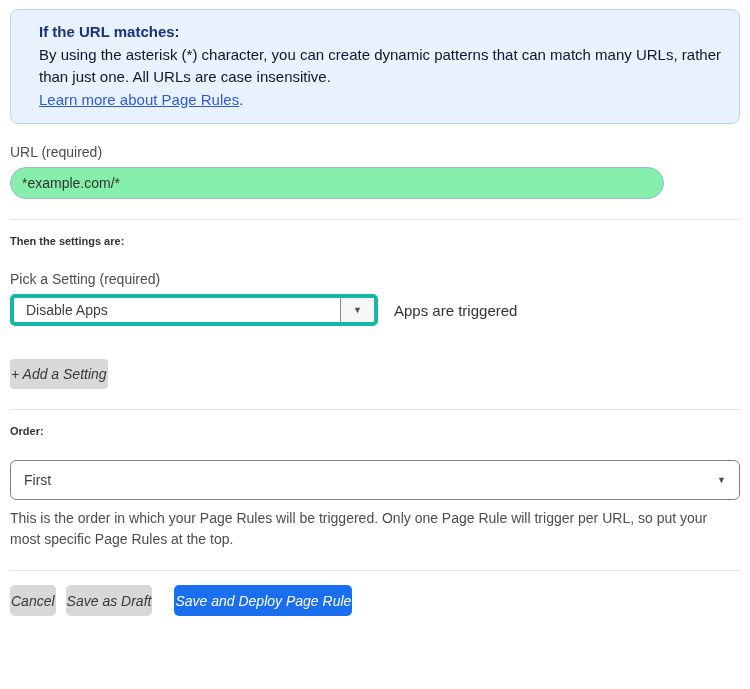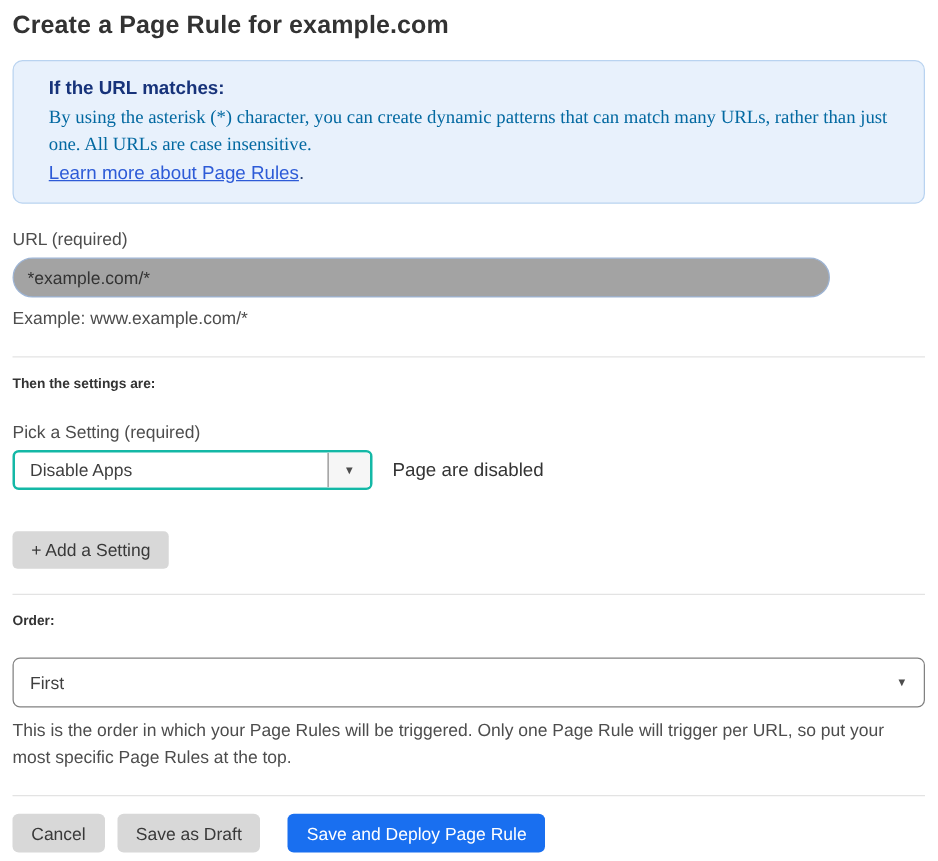--- a/index.html
+++ b/index.html
@@ -156,7 +156,6 @@
 
 <div class="page">
 
-  <div class="page-title">Create a Page Rule for example.com</div>
 
   <div class="info-box">
     <div class="info-heading">If the URL matches:</div>

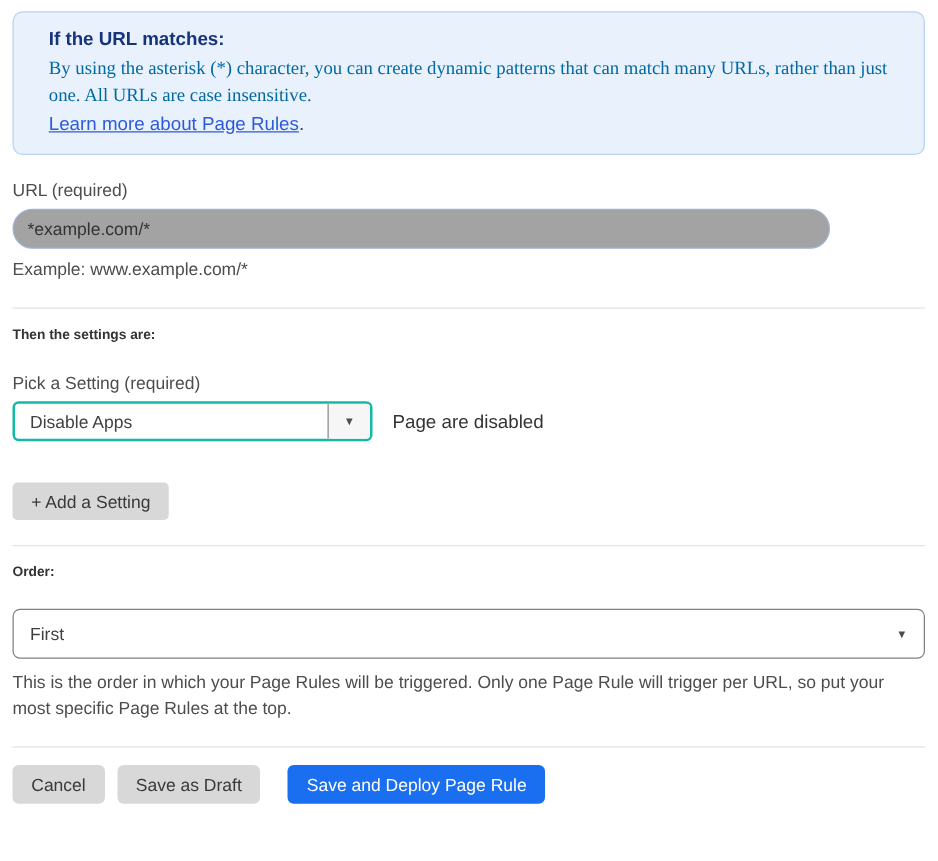--- a/index.html
+++ b/index.html
@@ -32,7 +32,7 @@
     margin-bottom: 20px;
   }
   .info-heading { font-weight: 700; color: #17337a; }
-  .info-body { color: #0369a1; font-family: Liberation Serif, serif; }
+  .info-body { color: #0f172a; }
   .info-link { color: #2d5bd7; text-decoration: underline; cursor: pointer; }
   .info-period { color: #27406f; }
 

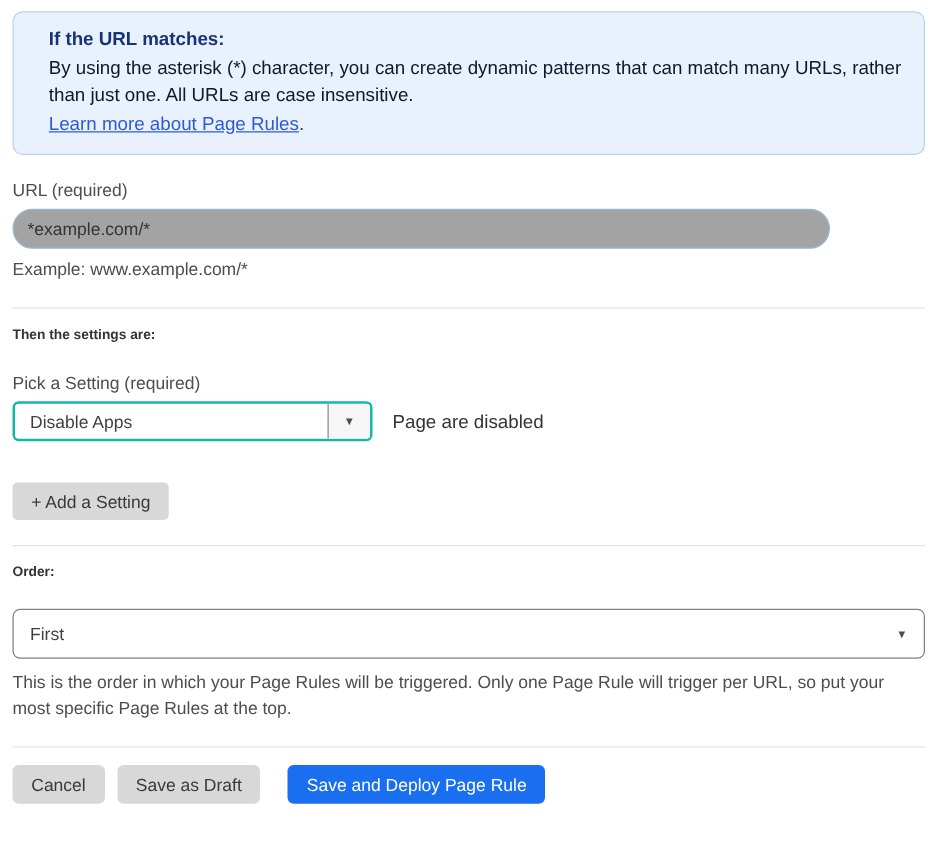--- a/index.html
+++ b/index.html
@@ -46,7 +46,7 @@
   .url-input {
     width: 654px;
     height: 32px;
-    background: #a3a3a3;
+    background: #86efac;
     border: 1px solid #9db4d4;
     border-radius: 16px;
     padding: 0 11px;

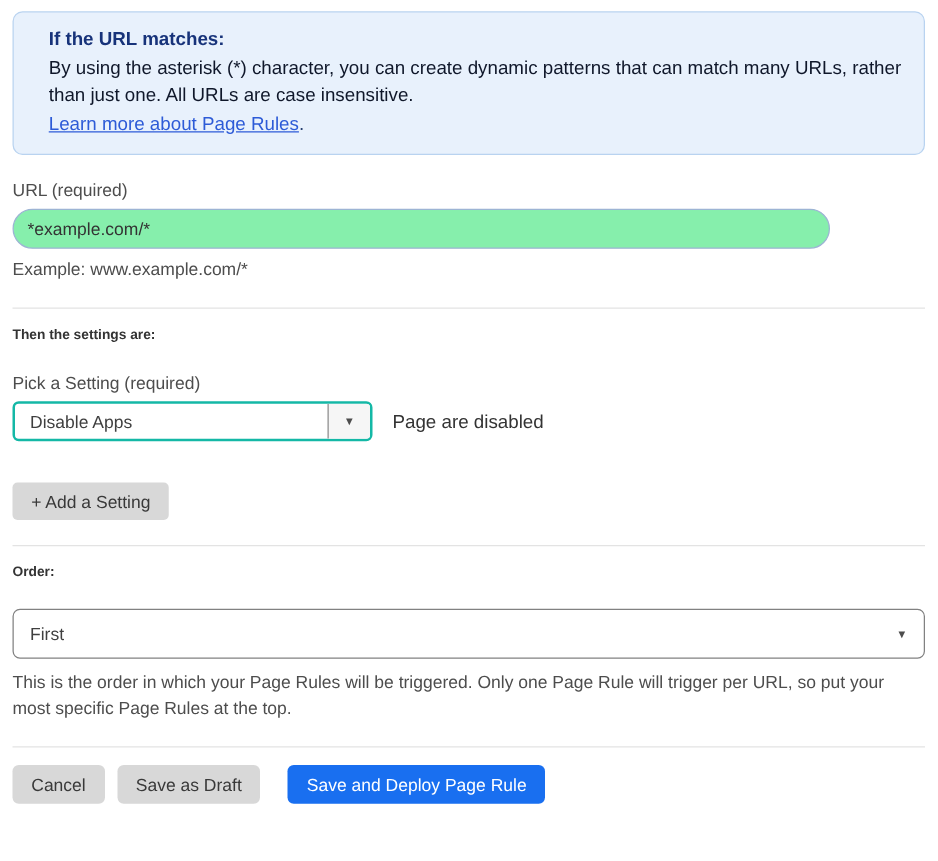--- a/index.html
+++ b/index.html
@@ -165,7 +165,6 @@
 
   <label class="field-label mt-url">URL (required)</label>
   <input class="url-input" type="text" value="*example.com/*" style="">
-  <div class="helper">Example: www.example.com/*</div>
 
   <hr class="divider">
 

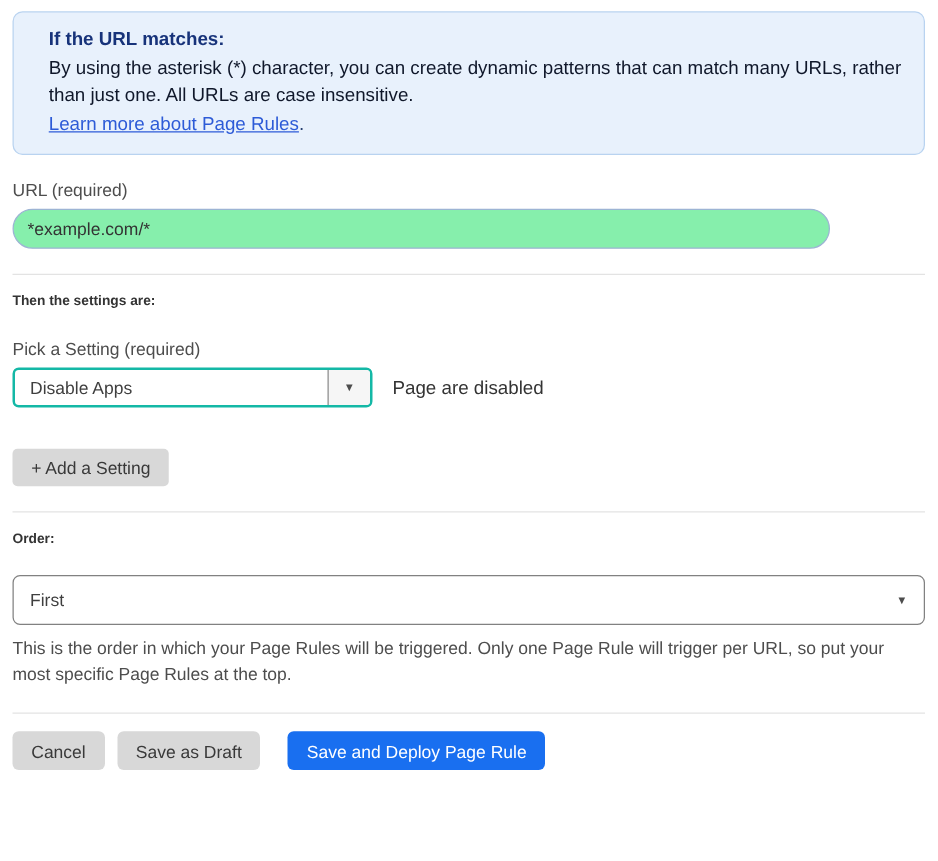--- a/index.html
+++ b/index.html
@@ -79,10 +79,10 @@
 
   .setting-row { display: flex; align-items: center; }
   .dropdown {
-    width: 288px;
+    width: 368px;
     height: 32px;
     background: #ffffff;
-    border: 2px solid #14b8a6;
+    border: 4px solid #14b8a6;
     border-radius: 5px;
     display: flex;
     align-items: stretch;

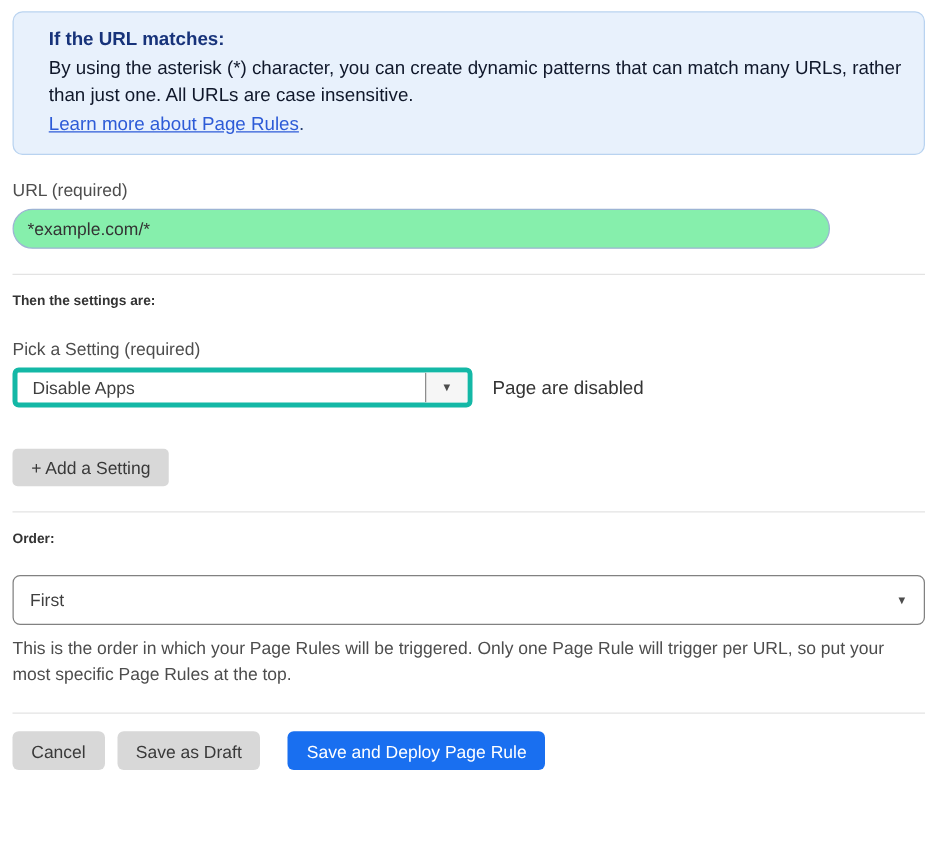--- a/index.html
+++ b/index.html
@@ -179,7 +179,7 @@
         <span class="caret">▼</span>
       </span>
     </div>
-    <div class="status-text">Page are disabled</div>
+    <div class="status-text">Apps are triggered</div>
   </div>
 
   <button class="btn btn-gray add-setting-btn">+ Add a Setting</button>

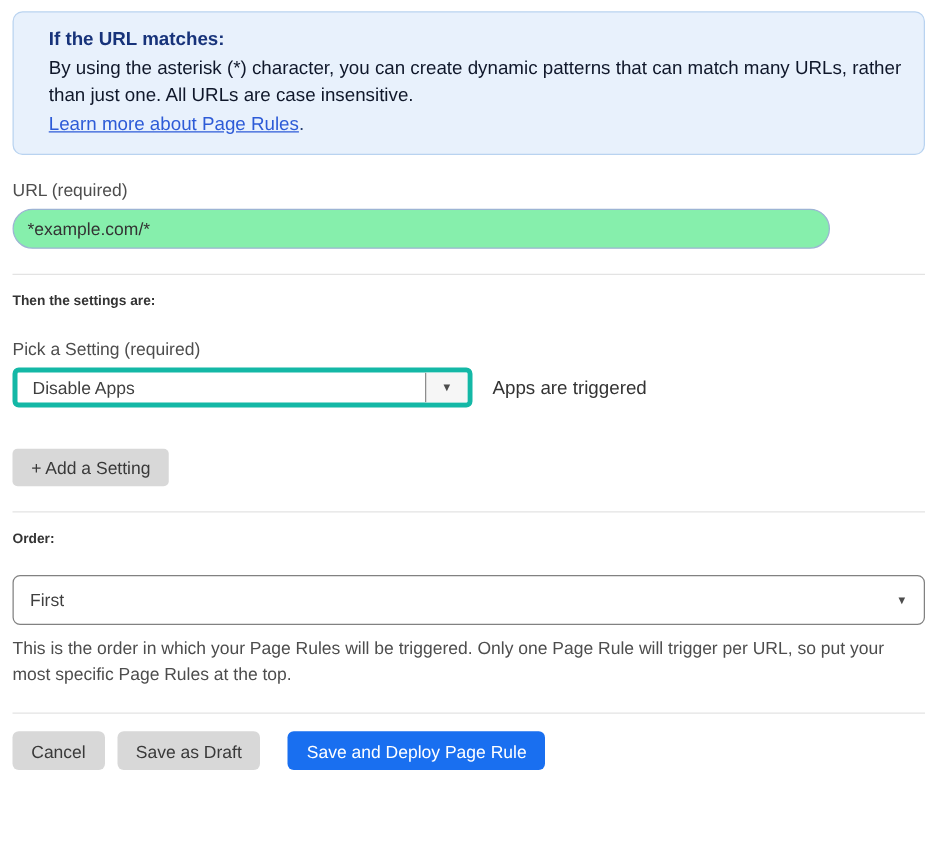--- a/index.html
+++ b/index.html
@@ -122,7 +122,8 @@
     border-radius: 5px;
     height: 31px;
     cursor: pointer;
-    padding: 0 15px;
+    padding: 0 1px;
+    font-style: italic;
   }
   .btn-gray { background: #d8d8d8; color: #393939; }
   .btn-primary { background: #196ff0; color: #ffffff; }

